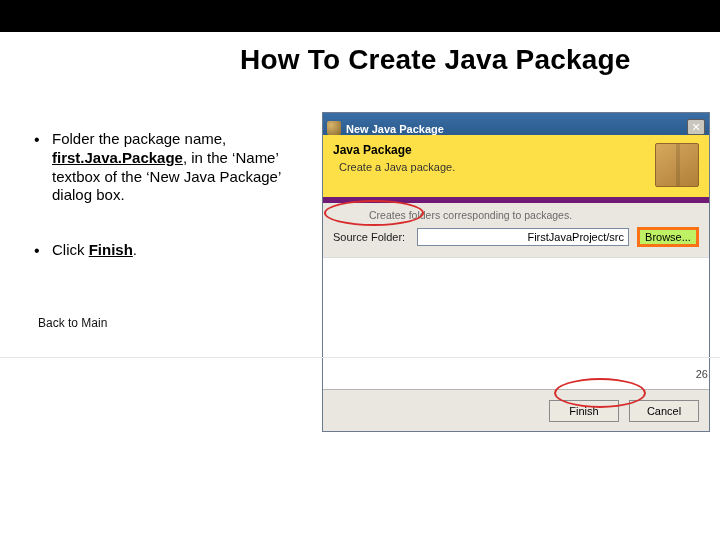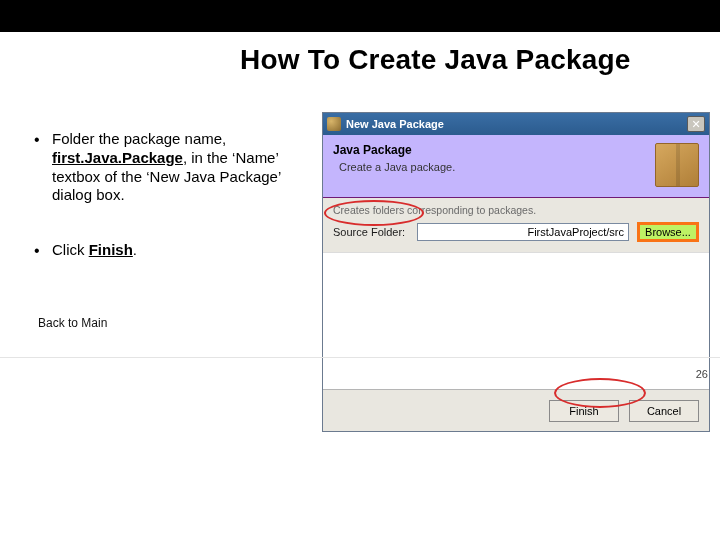--- a/index.html
+++ b/index.html
@@ -17,7 +17,7 @@
   .shot { position: absolute; top: 112px; left: 322px; width: 388px; height: 320px; }
   
   .dlg { width: 100%; height: 100%; border: 1px solid #6b7a8f; background: #e9e7e0; display: flex; flex-direction: column; font-family: "Tahoma", Arial, sans-serif; font-size: 11px; }
-  .titlebar { height: 22px; background: linear-gradient(#3a6ea5, #2b5b8e); color: #fff; display: flex; align-items: center; padding: 0 4px; }
+  .titlebar { height: 22px; background: linear-gradient(#3a6ea5, #2b5b8e); color: #fff; display: flex; align-items: flex-end; padding: 0 4px; }
   .titlebar .icon { width: 14px; height: 14px; margin-right: 5px; display: inline-block; background: radial-gradient(circle at 30% 30%, #d8b56a, #8a6a2f); border-radius: 2px; }
   .titlebar .t { font-weight: bold; font-size: 11px; flex: 1; }
   .closebtn { width: 18px; height: 16px; background: #c9c6bd; border: 1px solid #5a5a5a; border-radius: 2px; display: flex; align-items: center; justify-content: center; font-size: 11px; line-height: 1; cursor: default; }

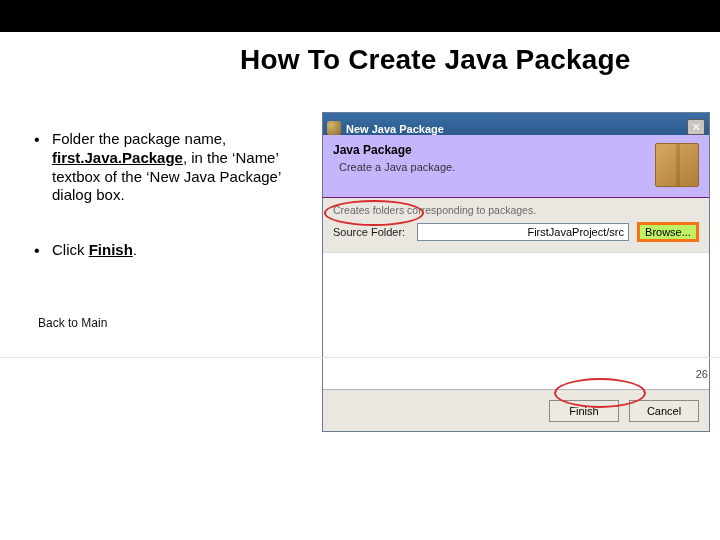--- a/index.html
+++ b/index.html
@@ -21,7 +21,7 @@
   .titlebar .icon { width: 14px; height: 14px; margin-right: 5px; display: inline-block; background: radial-gradient(circle at 30% 30%, #d8b56a, #8a6a2f); border-radius: 2px; }
   .titlebar .t { font-weight: bold; font-size: 11px; flex: 1; }
   .closebtn { width: 18px; height: 16px; background: #c9c6bd; border: 1px solid #5a5a5a; border-radius: 2px; display: flex; align-items: center; justify-content: center; font-size: 11px; line-height: 1; cursor: default; }
-  .banner { background: #c4b5fd; border-bottom: 1px solid #701a75; padding: 8px 10px 10px 10px; display: flex; justify-content: space-between; align-items: flex-start; }
+  .banner { background: #fde047; border-bottom: 6px solid #701a75; padding: 8px 10px 10px 10px; display: flex; justify-content: space-between; align-items: flex-start; }
   .banner .bt { font-weight: bold; font-size: 12px; margin-bottom: 4px; }
   .banner .bs { font-size: 11px; color: #333; margin-left: 6px; }
   .pkgicon { width: 44px; height: 44px; background: linear-gradient(145deg, #d6a85e, #b07f38); border: 1px solid #93652a; border-radius: 2px; position: relative; flex-shrink: 0; }

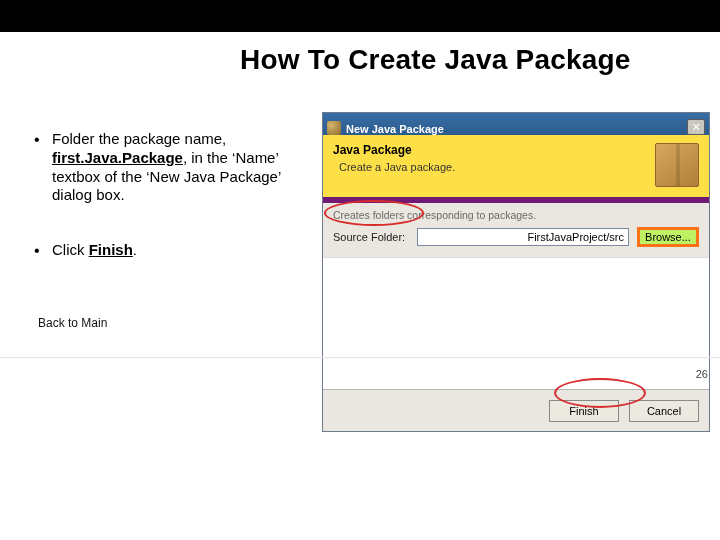--- a/index.html
+++ b/index.html
@@ -26,7 +26,7 @@
   .banner .bs { font-size: 11px; color: #333; margin-left: 6px; }
   .pkgicon { width: 44px; height: 44px; background: linear-gradient(145deg, #d6a85e, #b07f38); border: 1px solid #93652a; border-radius: 2px; position: relative; flex-shrink: 0; }
   .pkgicon::after { content: ""; position: absolute; left: 20px; top: 0; width: 4px; height: 100%; background: rgba(0,0,0,0.12); }
-  .note { color: #6a6a6a; padding: 6px 10px 2px 10px; font-size: 10.5px; }
+  .note { color: #6a6a6a; padding: 6px 10px 2px 10px; font-size: 10.5px; margin-left: 36px; }
   .form { padding: 4px 10px 0 10px; }
   .row { display: flex; align-items: center; margin-bottom: 10px; }
   .row label { width: 84px; font-size: 11px; color: #1a1a1a; }

